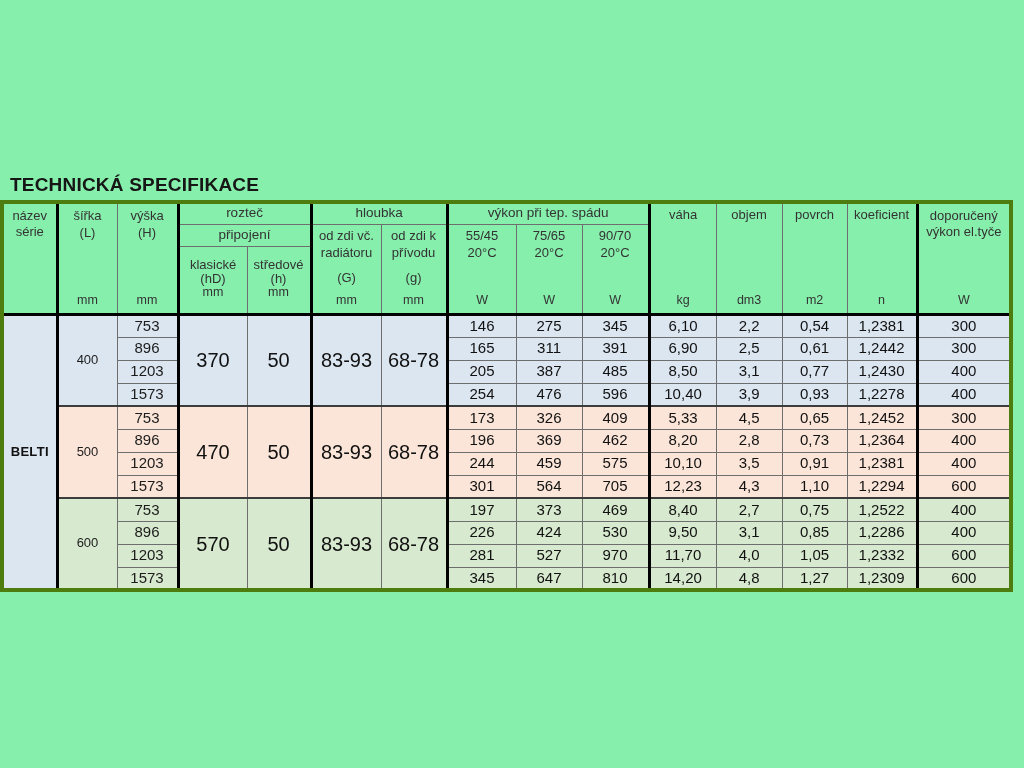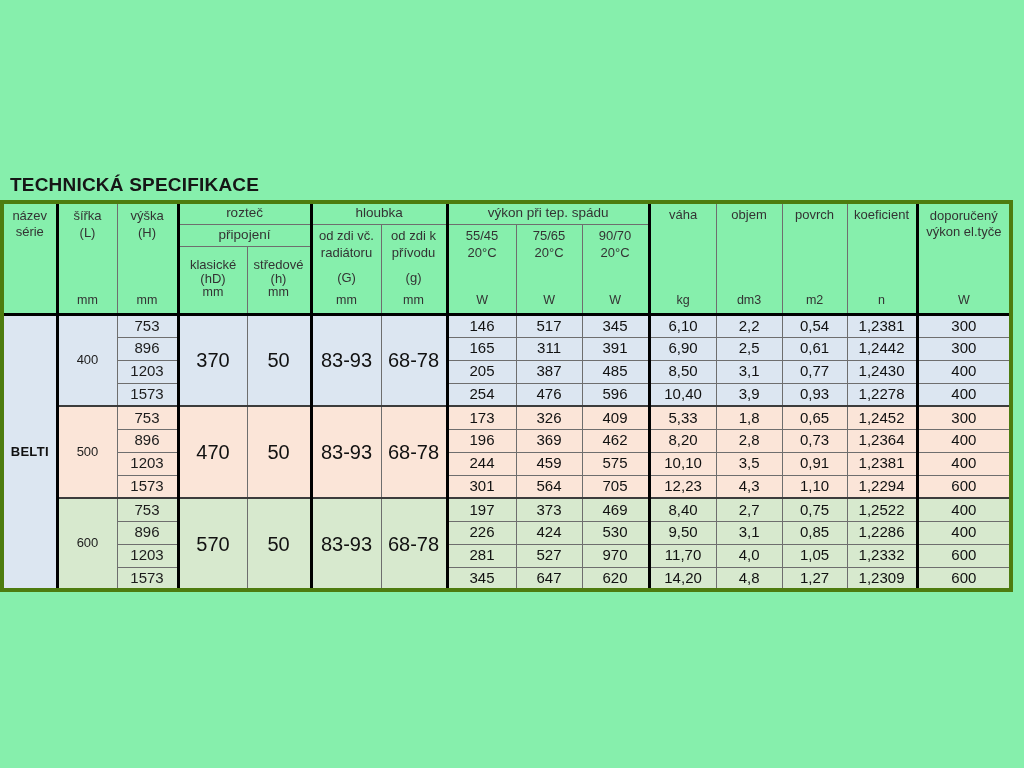--- a/index.html
+++ b/index.html
@@ -190,7 +190,7 @@
       <td class="big" rowspan="4">83-93</td>
       <td class="big thickR" rowspan="4">68-78</td>
       <td class="data">146</td>
-      <td class="data">517</td>
+      <td class="data">275</td>
       <td class="data thickR">345</td>
       <td class="data">6,10</td>
       <td class="data">2,2</td>

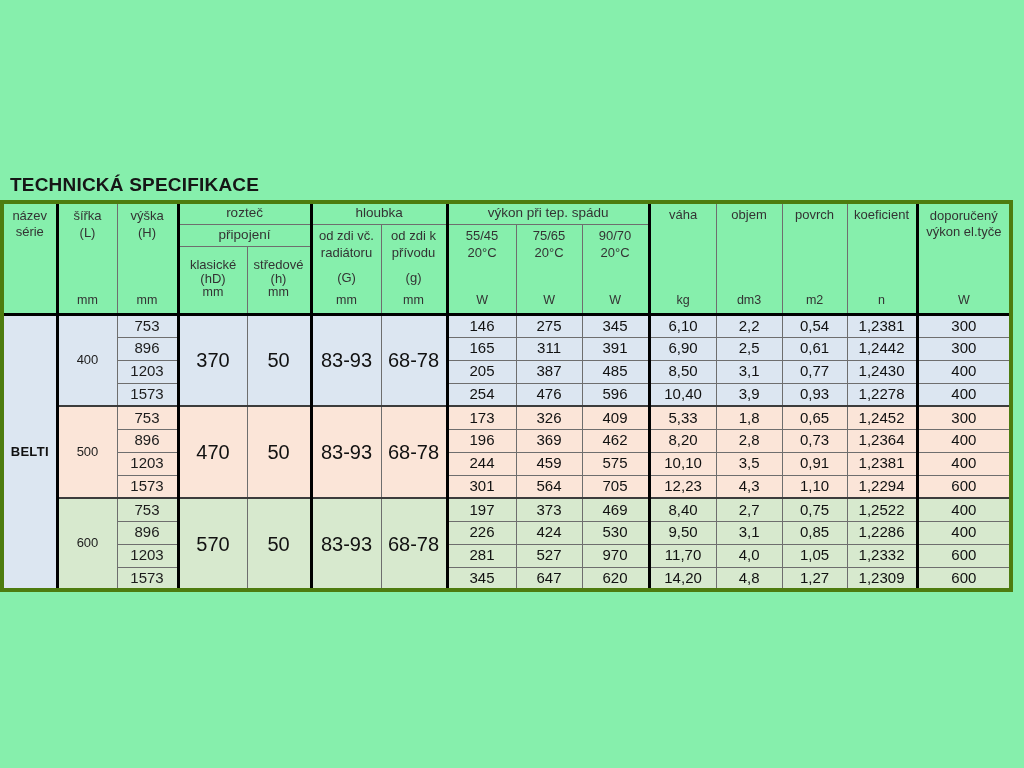--- a/index.html
+++ b/index.html
@@ -243,7 +243,7 @@
       <td class="data">326</td>
       <td class="data thickR">409</td>
       <td class="data">5,33</td>
-      <td class="data">1,8</td>
+      <td class="data">4,5</td>
       <td class="data">0,65</td>
       <td class="data thickR">1,2452</td>
       <td class="data">300</td>

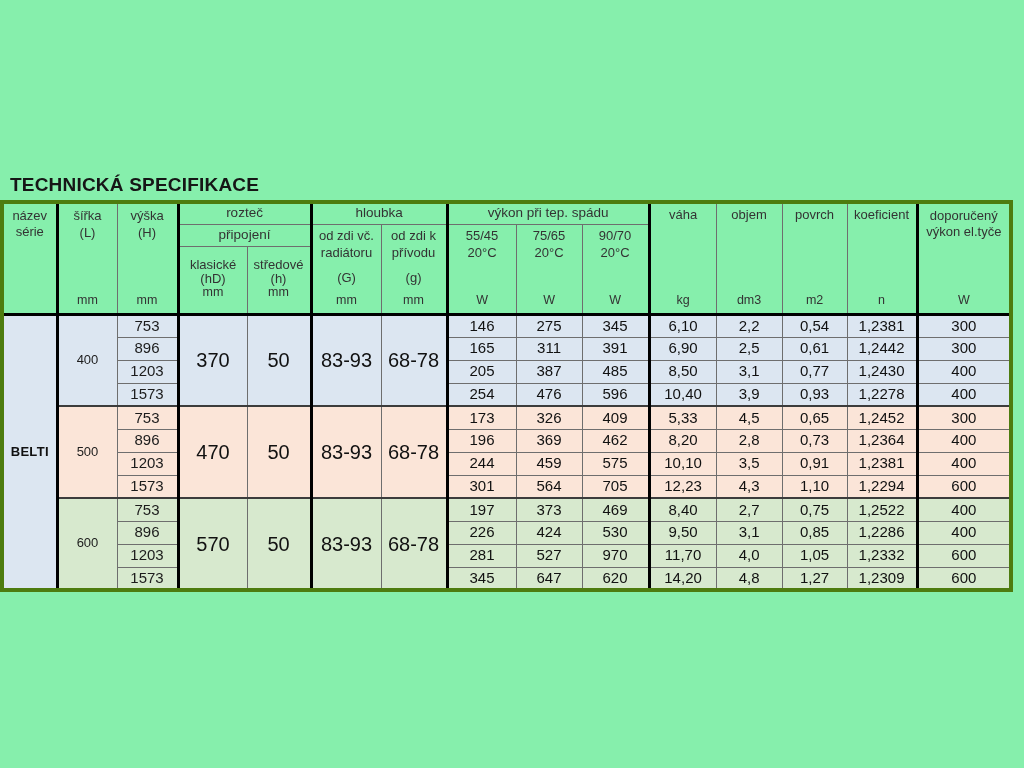--- a/index.html
+++ b/index.html
@@ -324,7 +324,7 @@
       <td class="vy thickR">1573</td>
       <td class="data">345</td>
       <td class="data">647</td>
-      <td class="data thickR">620</td>
+      <td class="data thickR">810</td>
       <td class="data">14,20</td>
       <td class="data">4,8</td>
       <td class="data">1,27</td>

